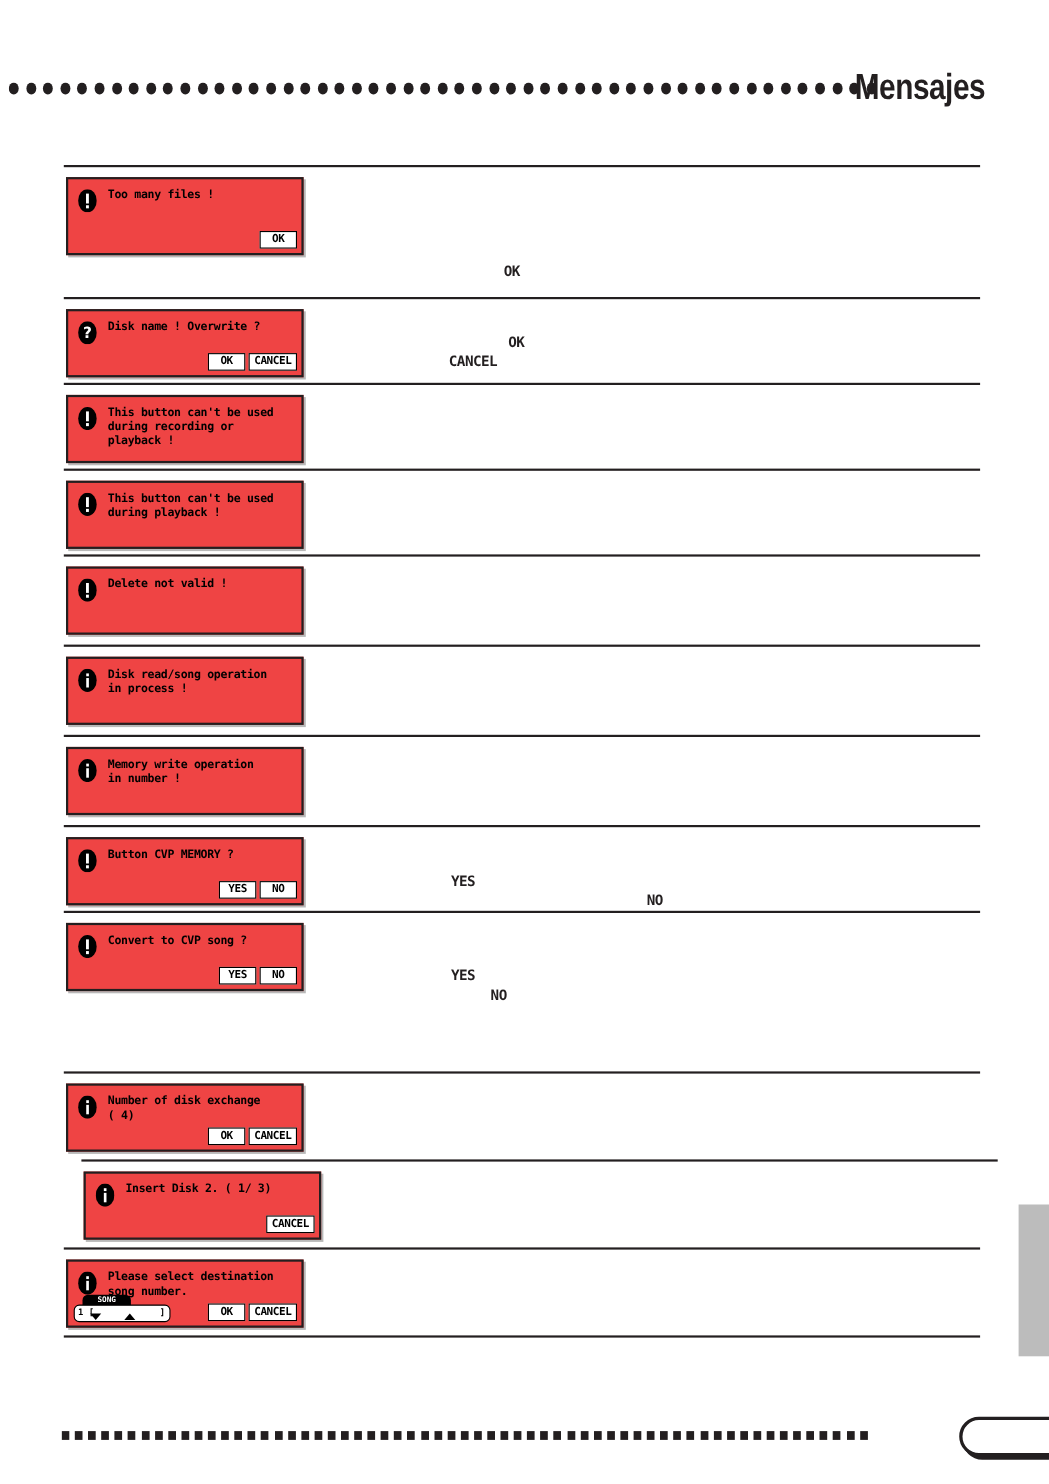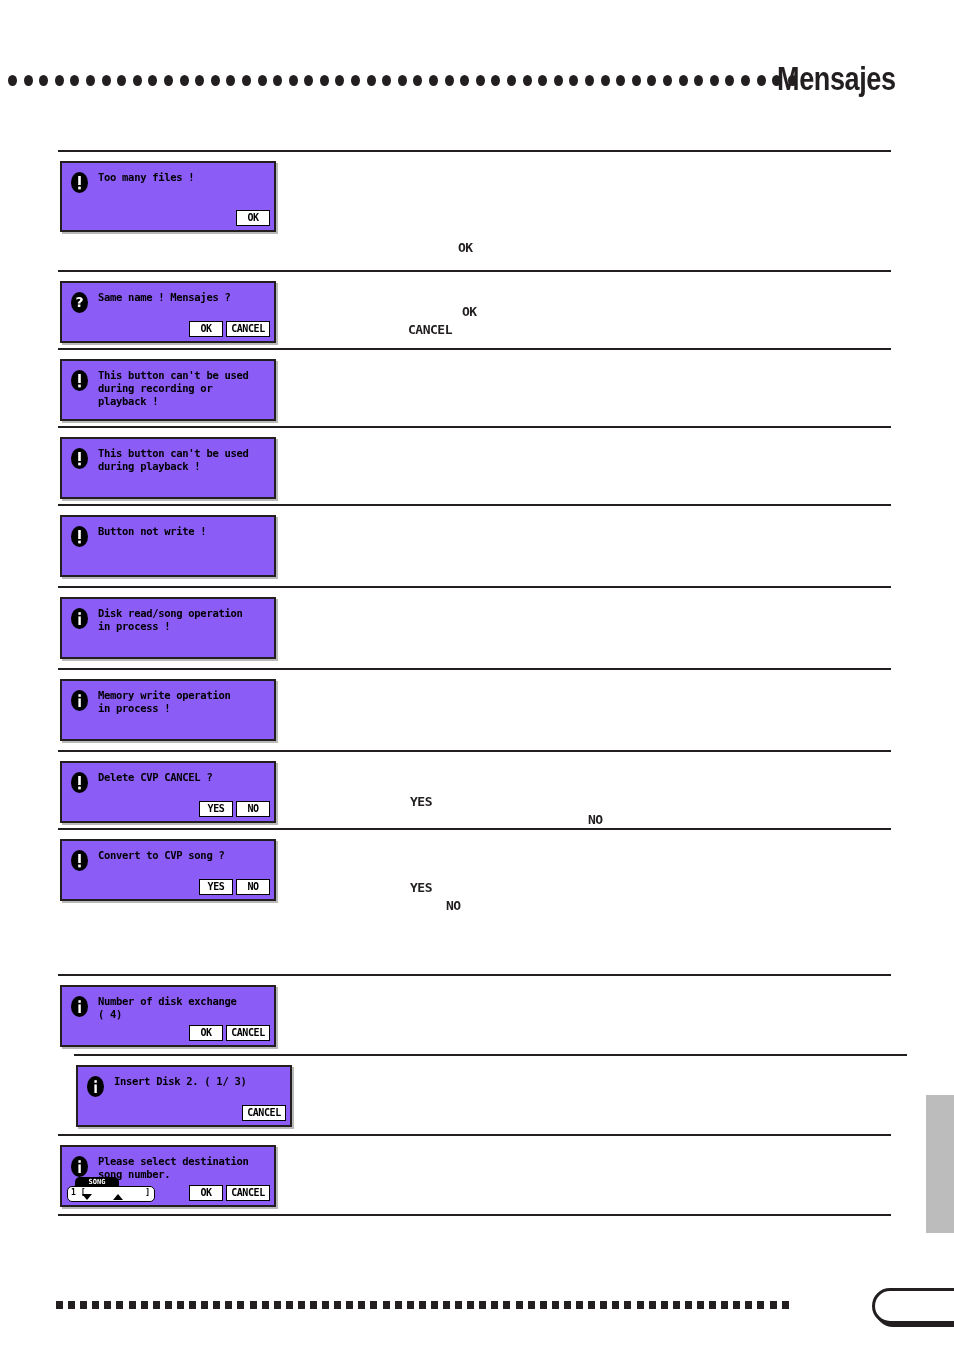--- a/index.html
+++ b/index.html
@@ -78,7 +78,7 @@
     top: 9px;
     width: 216px;
     border: 2px solid #231f20;
-    background: #8b5cf6;
+    background: #ef4444;
     box-sizing: border-box;
     box-shadow: 2px 2px 0 0 #b9b9b9;
   }

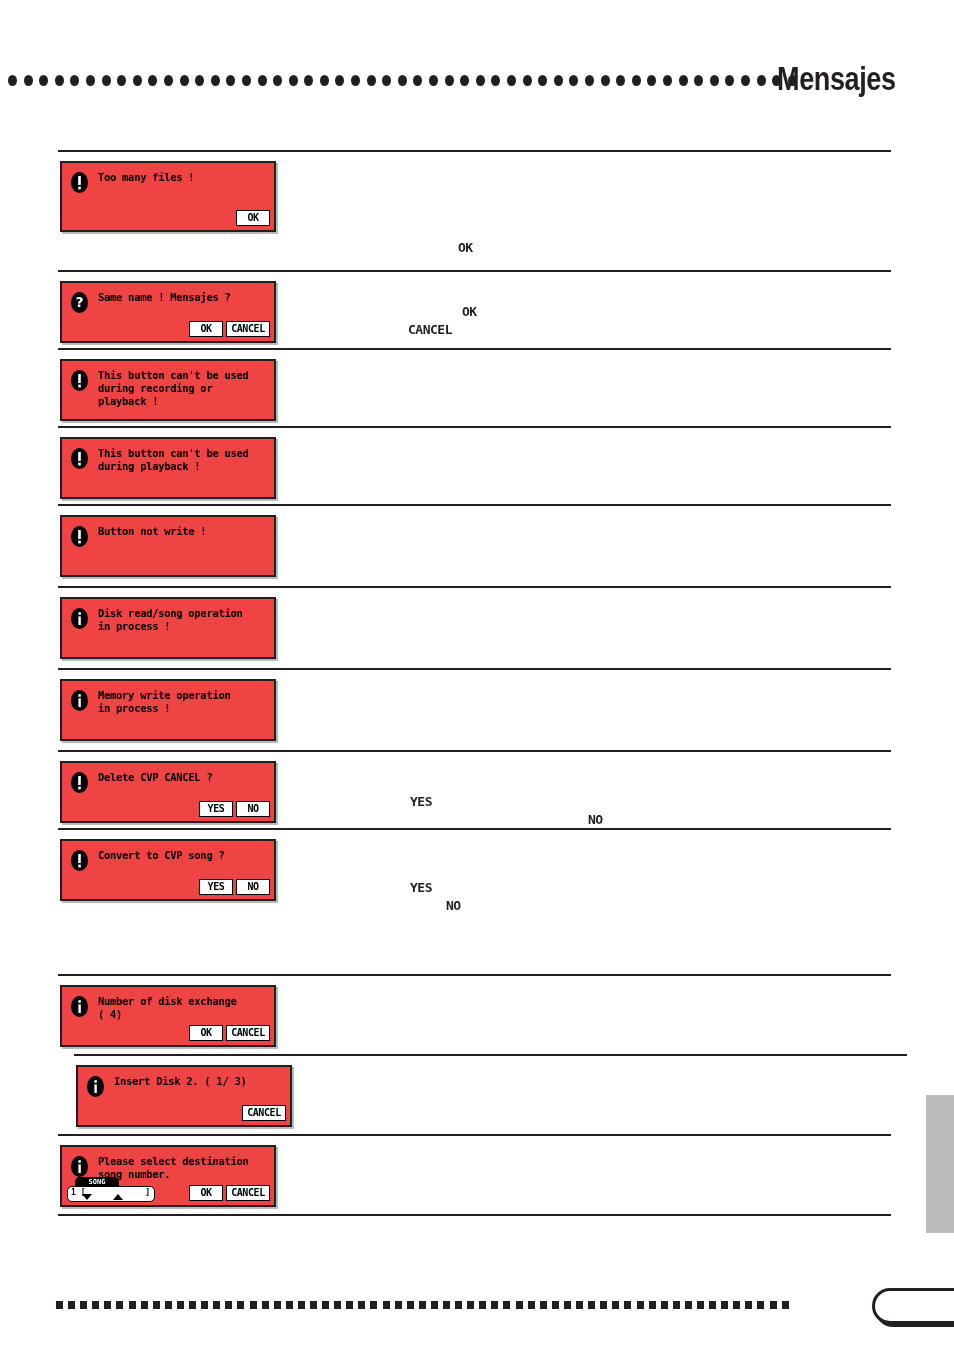--- a/index.html
+++ b/index.html
@@ -304,7 +304,7 @@
               <text x="8.5" y="15.4" font-family="DejaVu Sans, sans-serif" font-size="14" font-weight="bold" fill="#fff" text-anchor="middle">?</text>
             </svg>
           </div>
-          <div class="lcd-text">Same name ! Mensajes ?</div>
+          <div class="lcd-text">Disk name ! Overwrite ?</div>
           <div class="lcd-btns">
             <div class="lcd-btn">OK</div>
             <div class="lcd-btn wide">CANCEL</div>

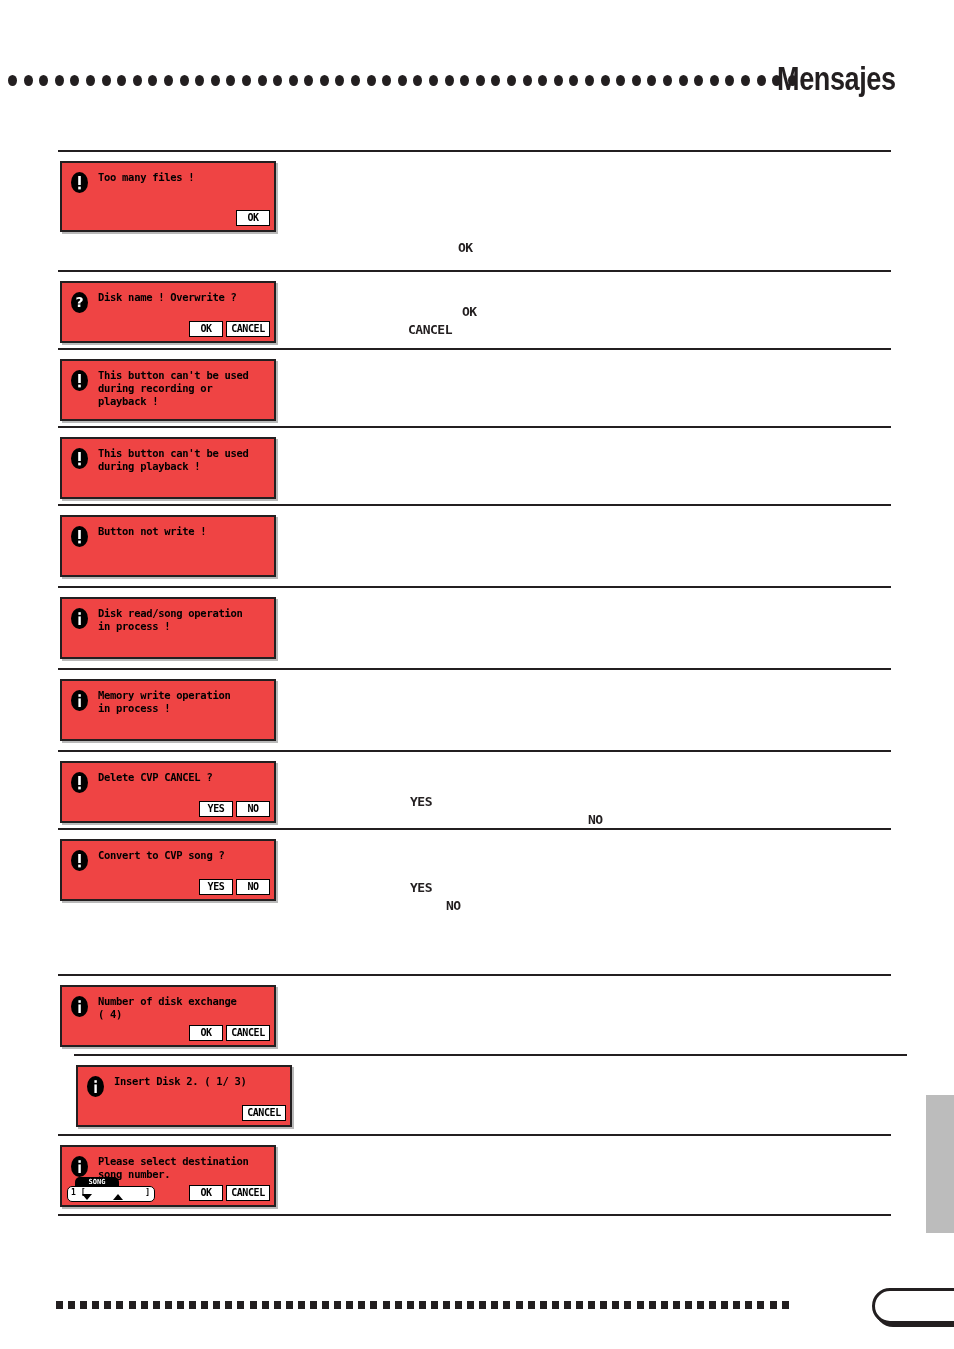--- a/index.html
+++ b/index.html
@@ -355,7 +355,7 @@
               <rect x="7.2" y="14.6" width="2.6" height="2.8" fill="#fff"></rect>
             </svg>
           </div>
-          <div class="lcd-text">Button not write !</div>
+          <div class="lcd-text">Delete not valid !</div>
         </div>
       </div>
     </div>

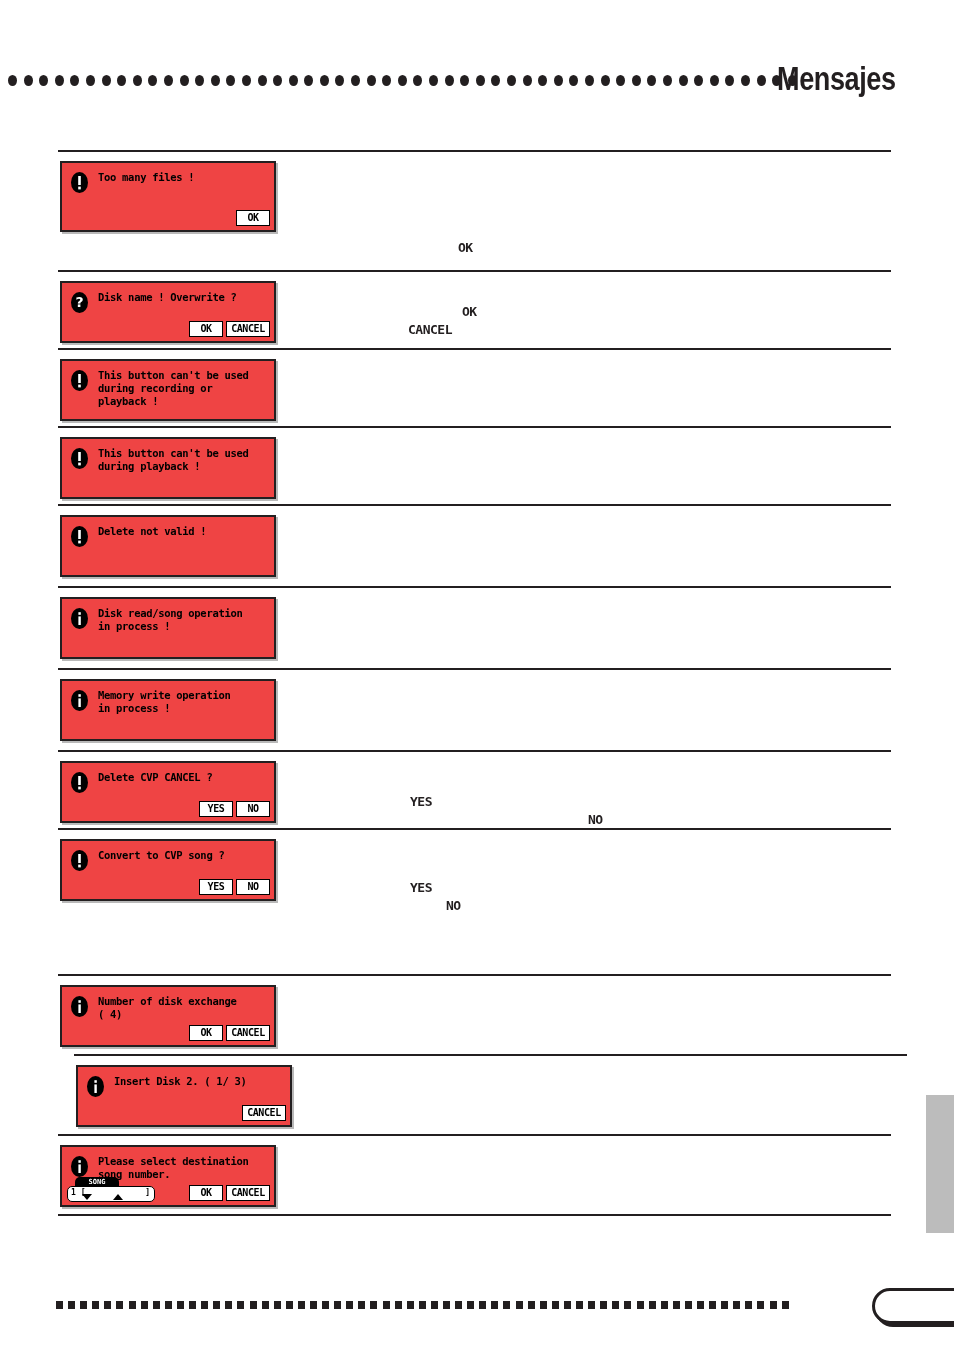--- a/index.html
+++ b/index.html
@@ -385,7 +385,7 @@
             </svg>
           </div>
           <div class="lcd-text">Memory write operation
-in process !</div>
+in number !</div>
         </div>
       </div>
     </div>

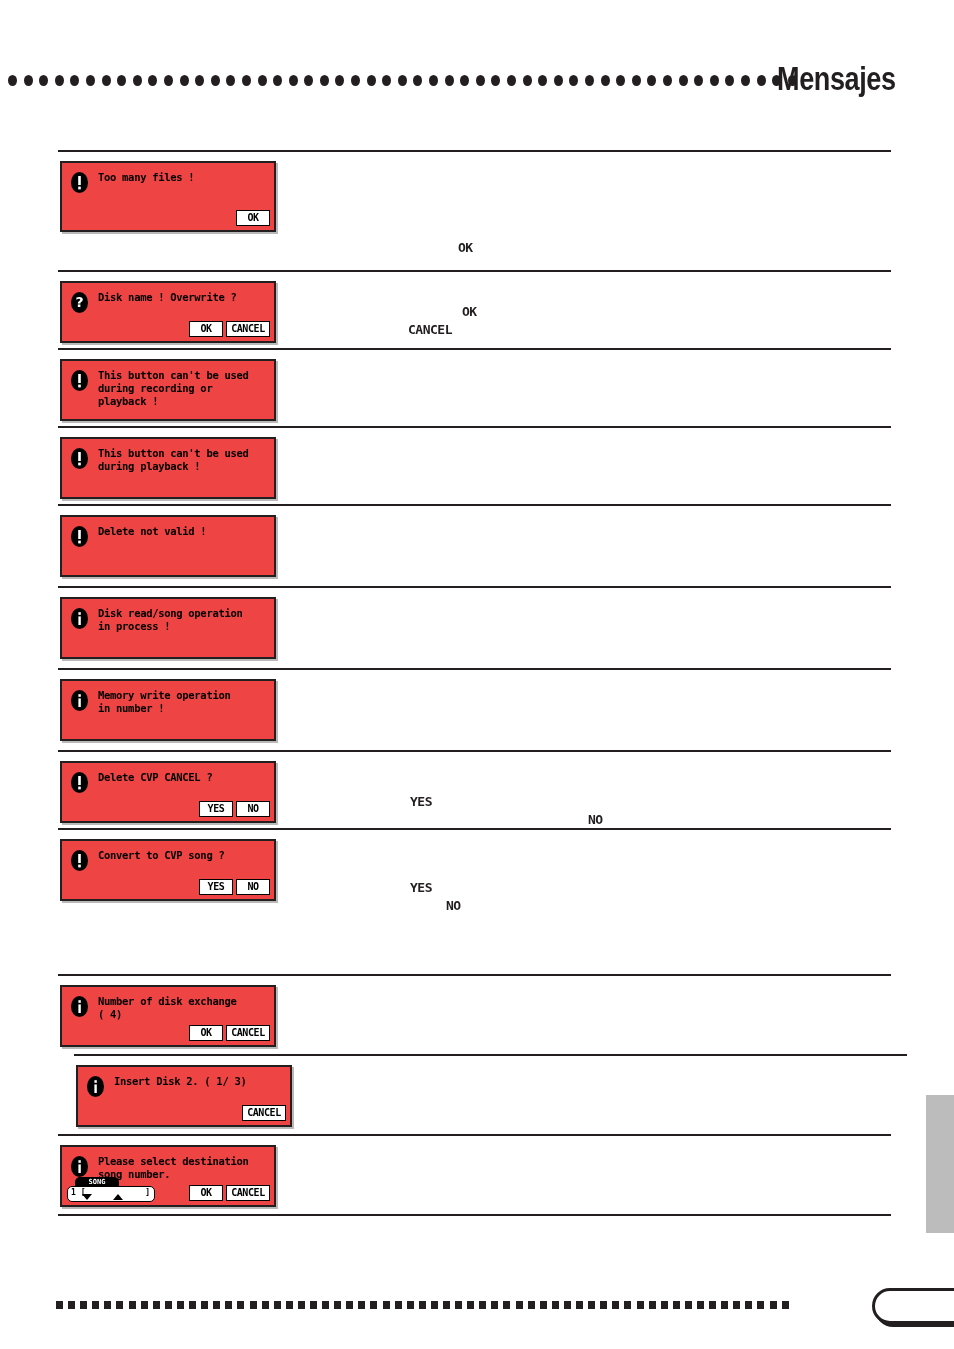--- a/index.html
+++ b/index.html
@@ -399,7 +399,7 @@
               <rect x="7.2" y="14.6" width="2.6" height="2.8" fill="#fff"></rect>
             </svg>
           </div>
-          <div class="lcd-text">Delete CVP CANCEL ?</div>
+          <div class="lcd-text">Button CVP MEMORY ?</div>
           <div class="lcd-btns">
             <div class="lcd-btn">YES</div>
             <div class="lcd-btn">NO</div>

